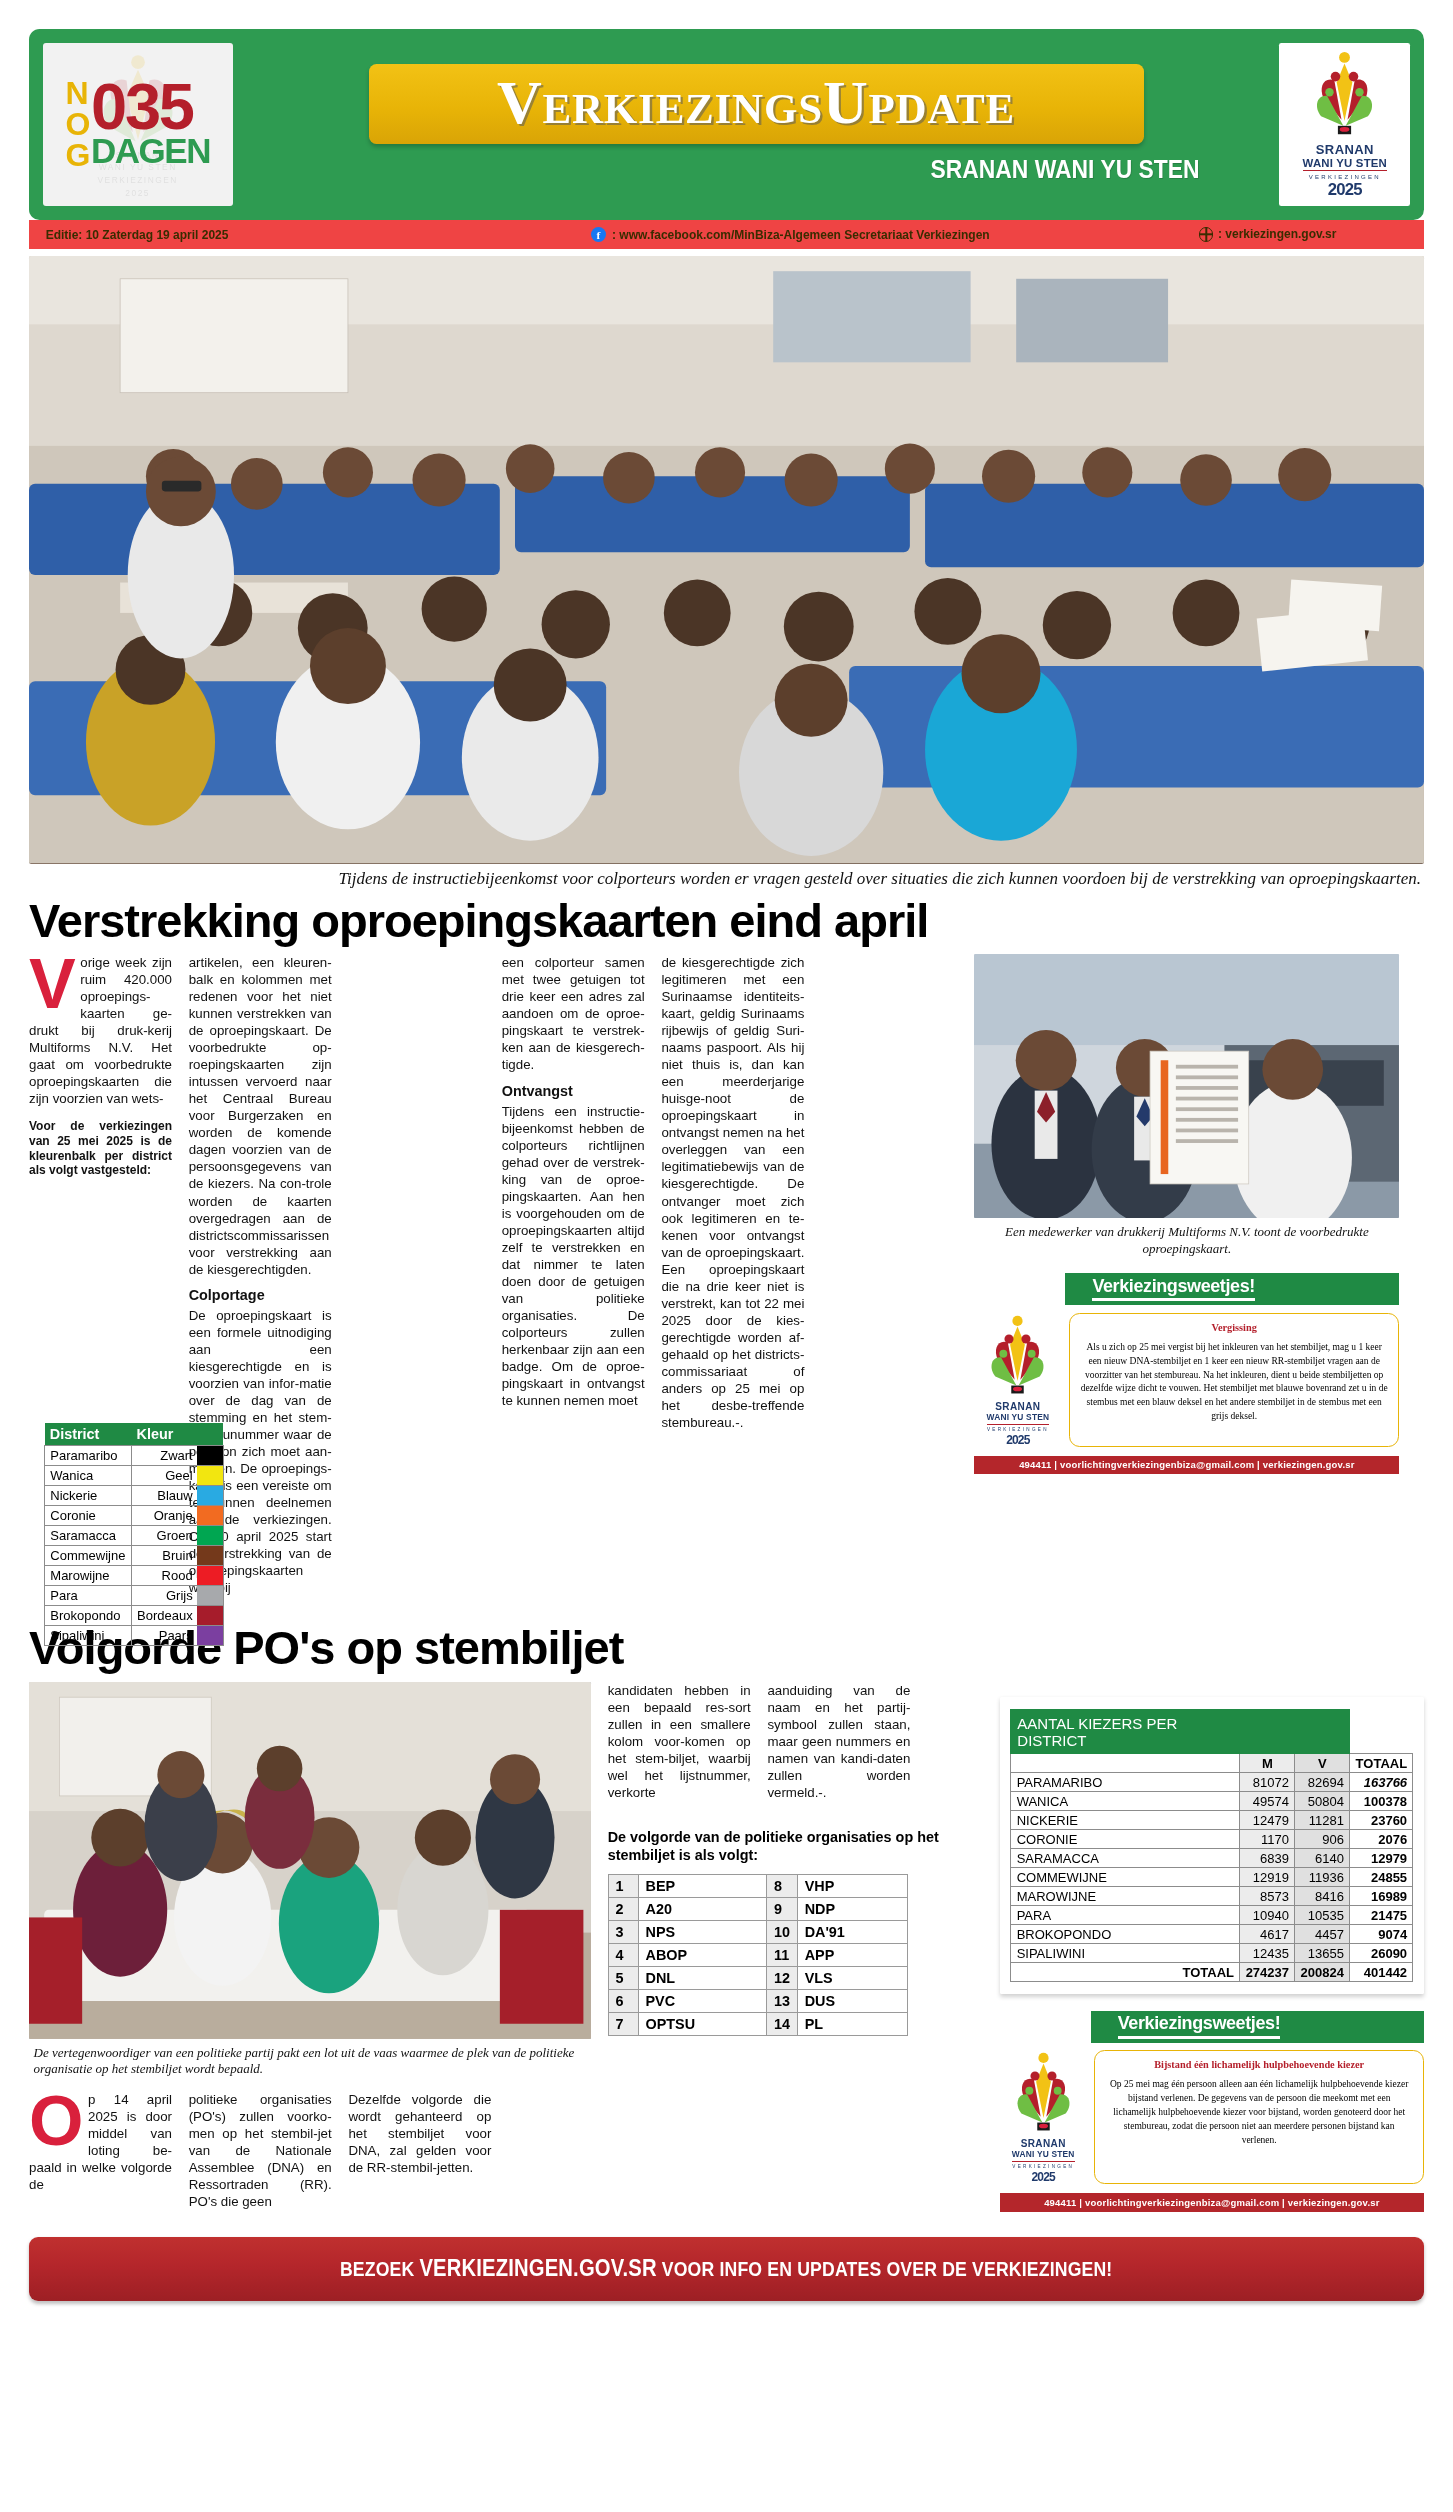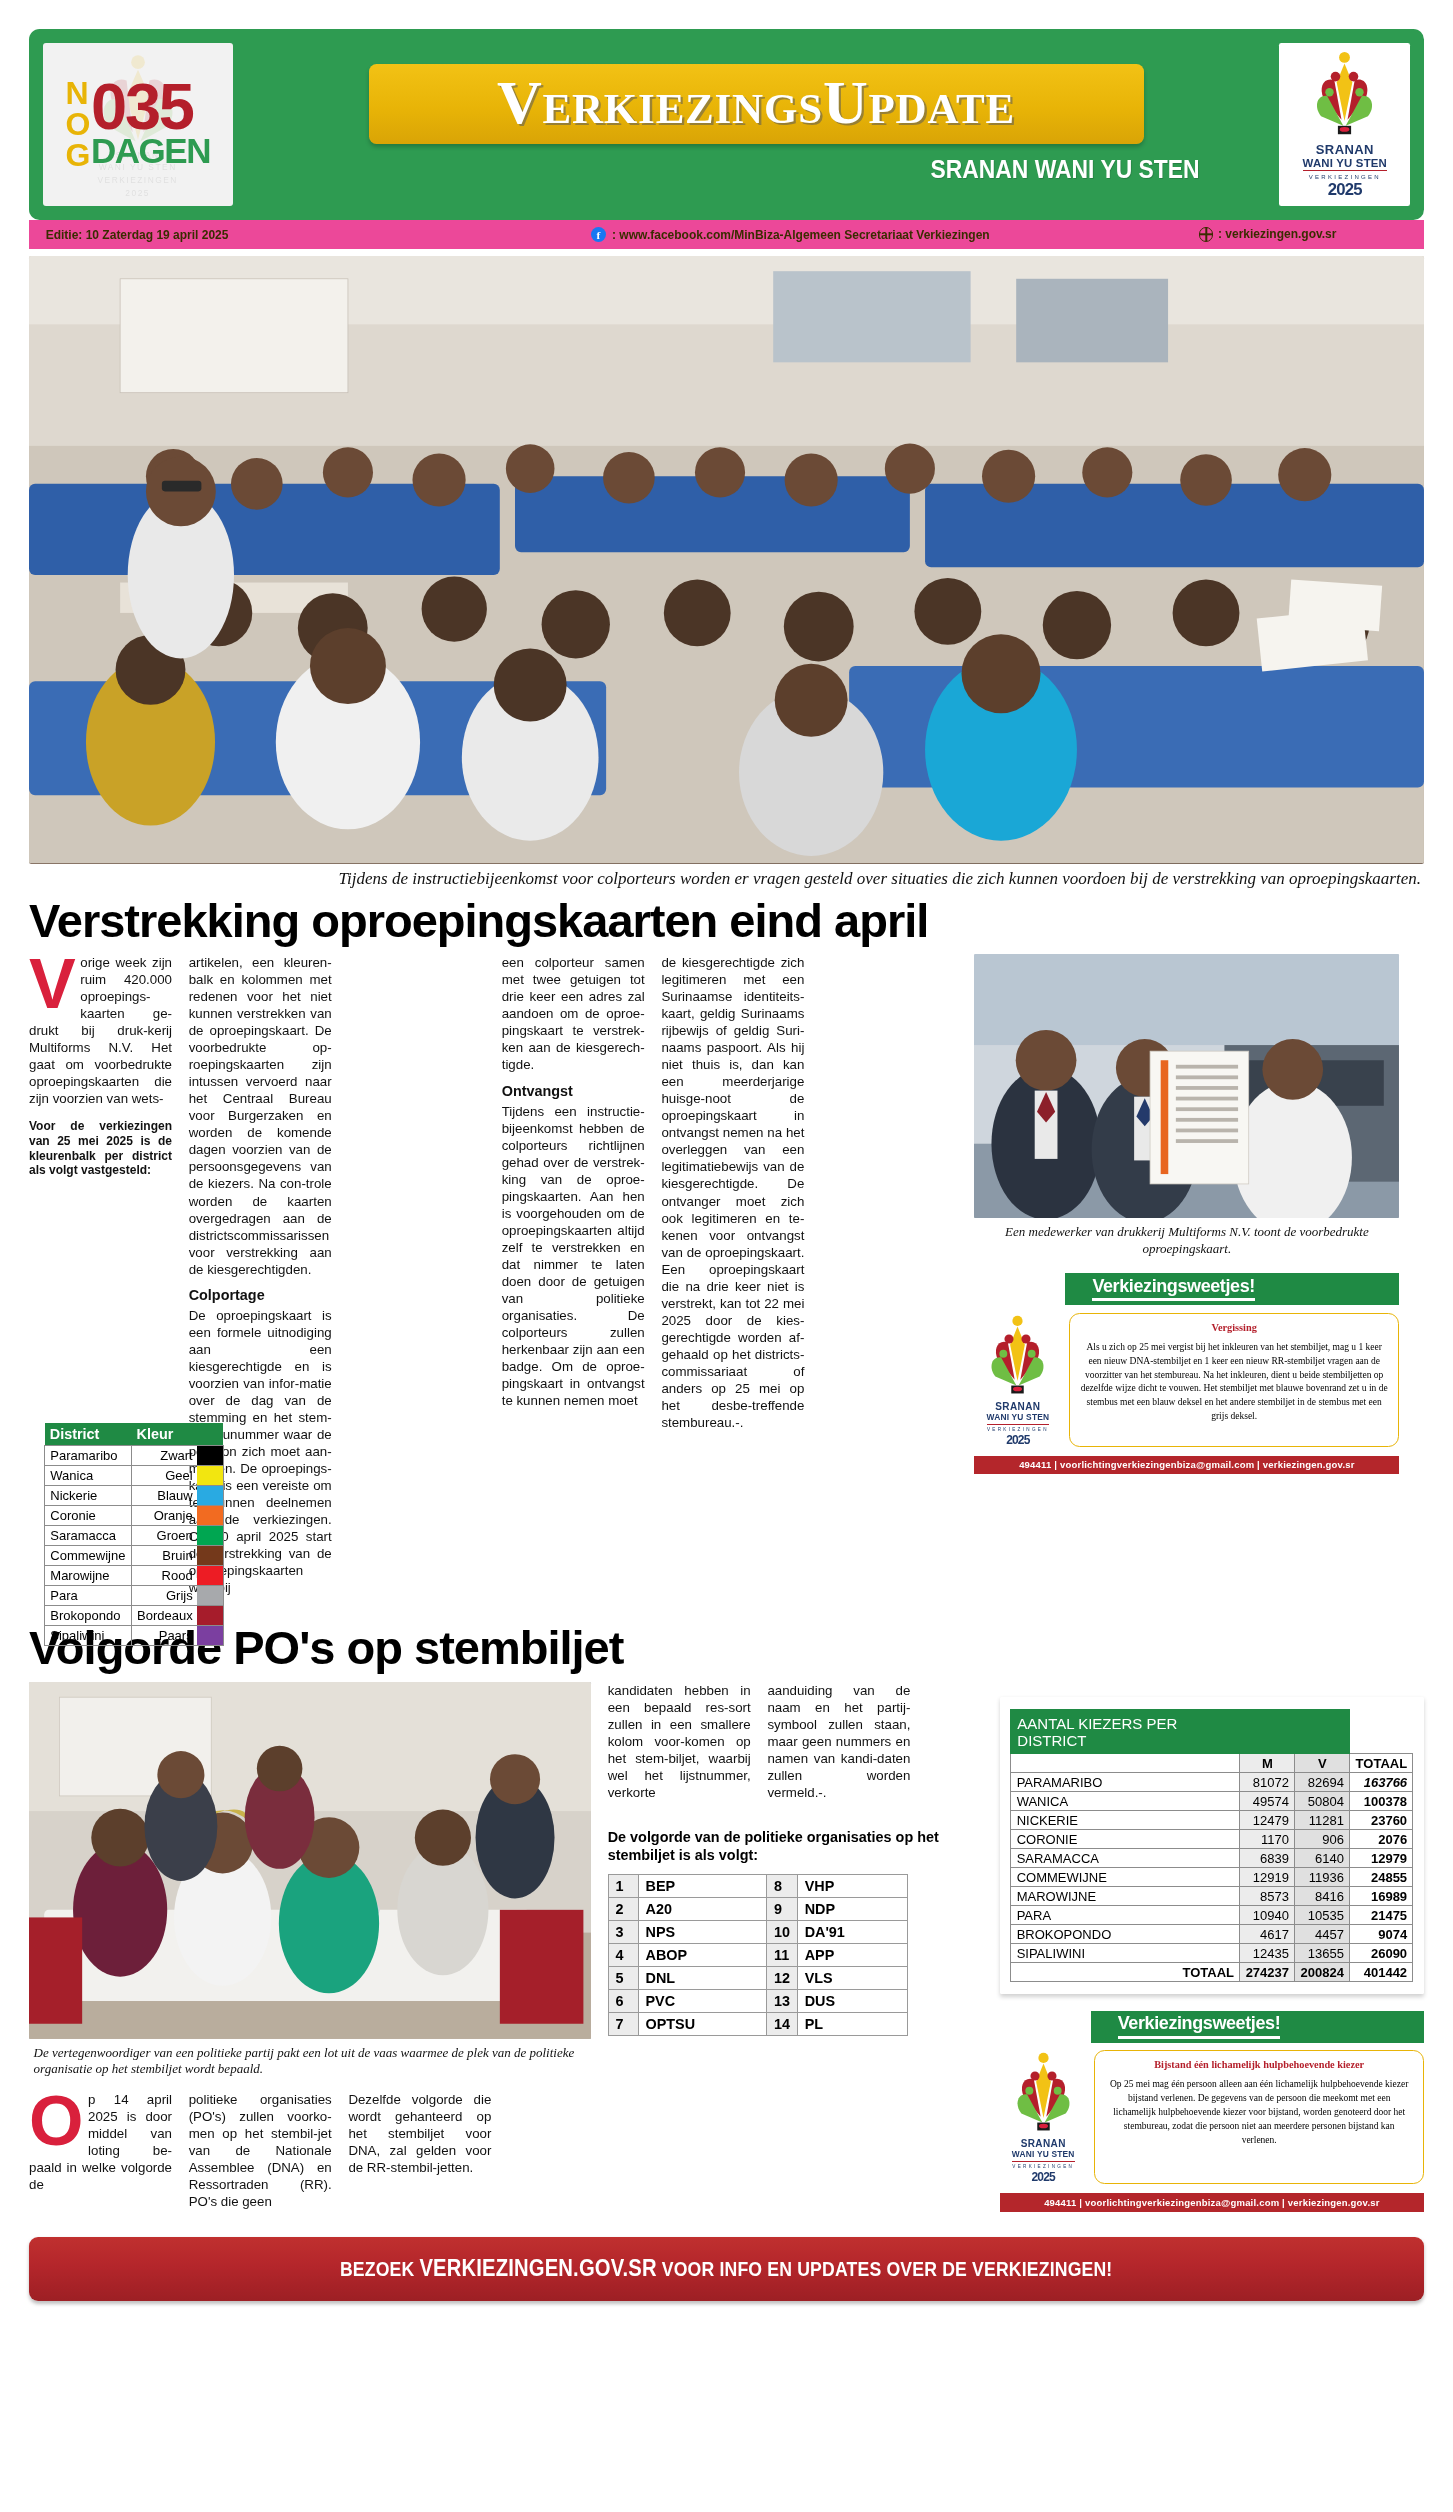--- a/index.html
+++ b/index.html
@@ -60,7 +60,7 @@
 
   
   .infostrip{
-     background:#ec4899; height:29px; display:flex; align-items:center;
+     background:#ef4444; height:29px; display:flex; align-items:center;
      font-size:12px; font-weight:bold; color:#3a2c00; padding:0 16.7px; position:relative;
   }
   .infostrip .edition{ white-space:nowrap;}

